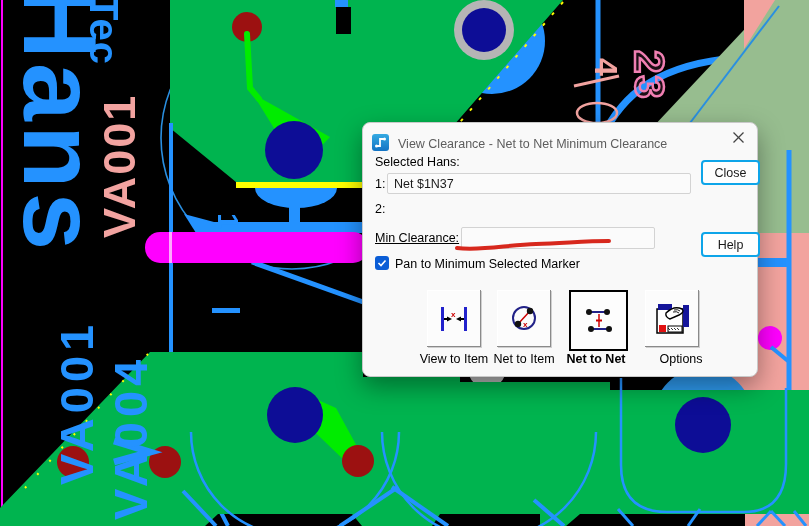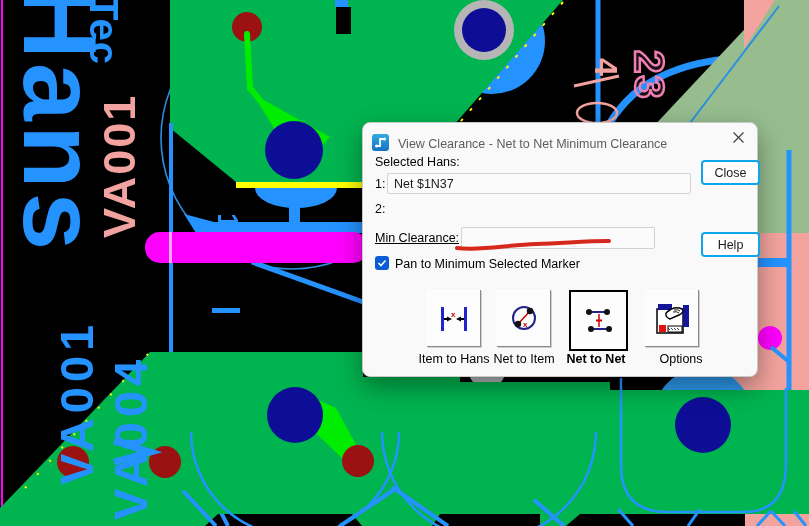--- a/index.html
+++ b/index.html
@@ -241,7 +241,7 @@
         <path d="M22,11 q4,-1 6,1 M21,13 q4,-1 6,1" fill="none" stroke="#000" stroke-width="0.9"></path>
       </svg>
     </div>
-    <span class="modelbl" style="left:46px;">Item to Hans</span>
+    <span class="modelbl" style="left:46px;">View to Item</span>
     <span class="modelbl" style="left:116px;text-align:center;">Net to Item</span>
     <span class="modelbl" style="left:188px;font-weight:bold;">Net to Net</span>
     <span class="modelbl" style="left:273px;">Options</span>

